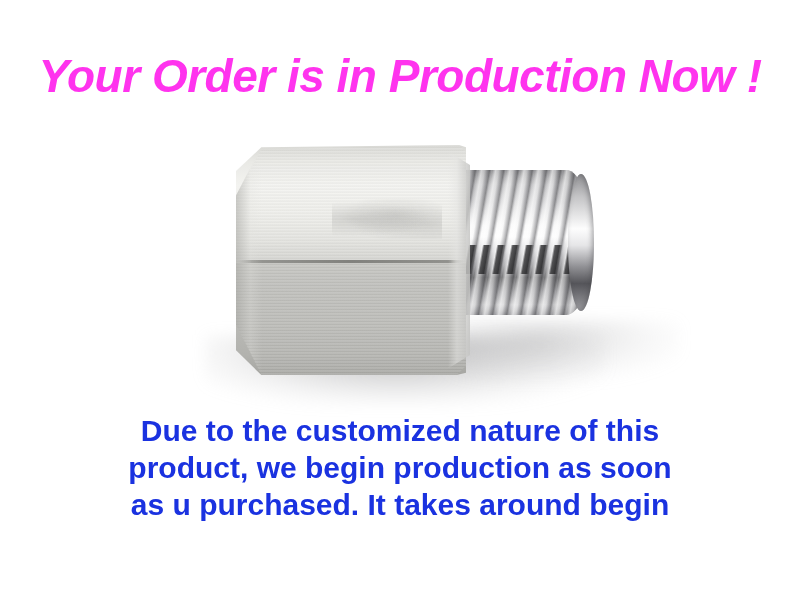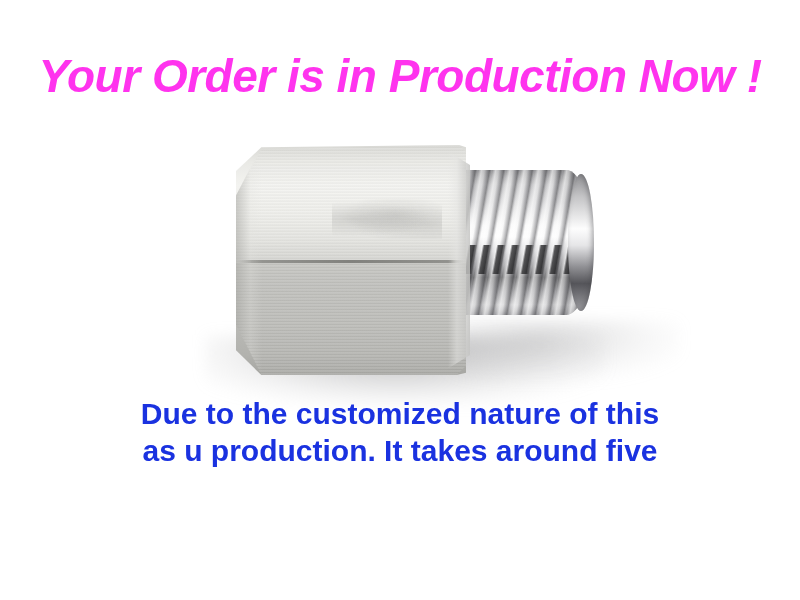--- a/index.html
+++ b/index.html
@@ -252,7 +252,7 @@
   #body-copy {
     position: absolute;
     left: 60px;
-    top: 395px;
+    top: 412px;
     width: 680px;
     text-align: center;
     color: #1a32e0;

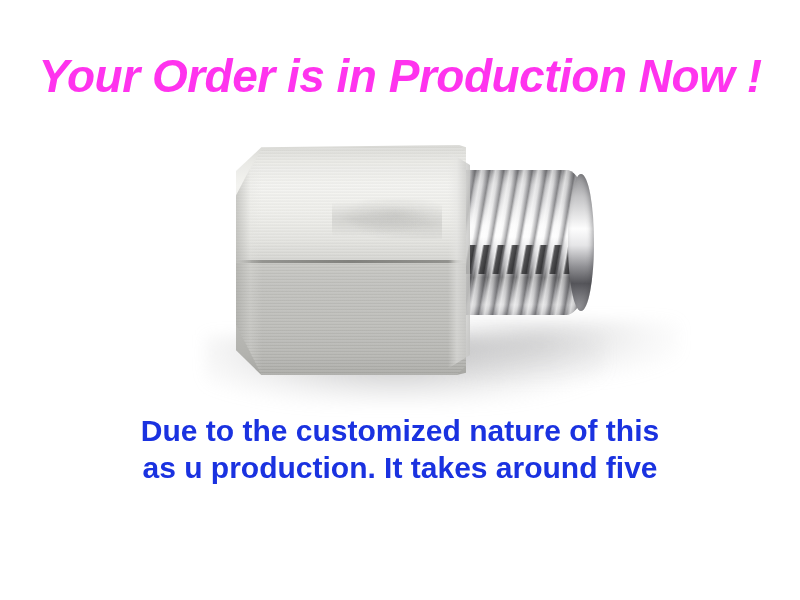--- a/index.html
+++ b/index.html
@@ -298,6 +298,7 @@
 
   <div id="body-copy">
     <span class="copy-line">Due to the customized nature of this</span>
+    <span class="copy-line">product, we begin production as soon</span>
     <span class="copy-line">as u production. It takes around five</span>
   </div>
 

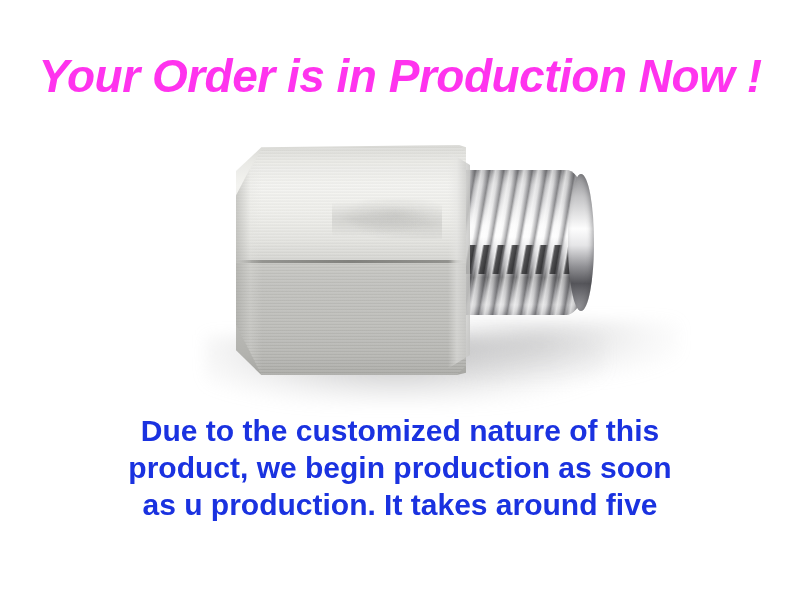--- a/index.html
+++ b/index.html
@@ -299,7 +299,7 @@
   <div id="body-copy">
     <span class="copy-line">Due to the customized nature of this</span>
     <span class="copy-line">product, we begin production as soon</span>
-    <span class="copy-line">as u production. It takes around five</span>
+    <span class="copy-line">as u purchased. It takes around begin</span>
   </div>
 
 </div>

